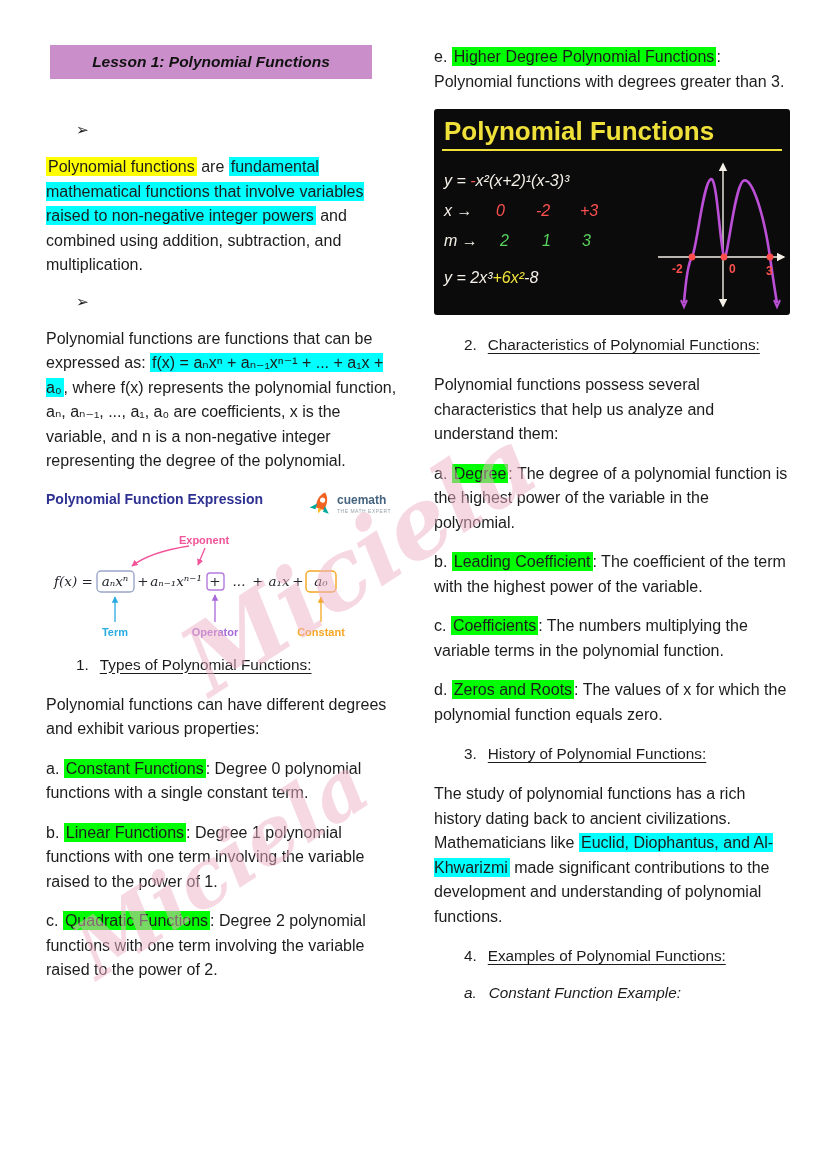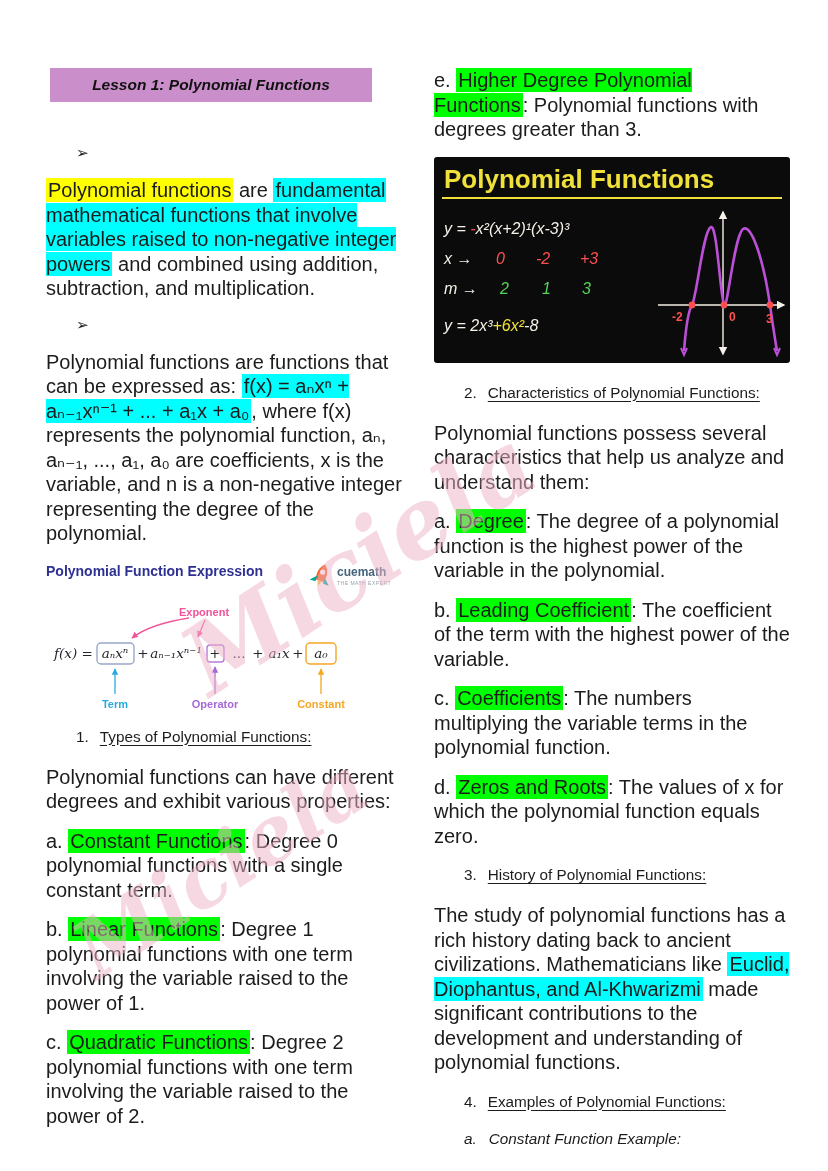--- a/index.html
+++ b/index.html
@@ -10,7 +10,7 @@
     color:#1c1c1c;
   }
   .page { position:relative; width:828px; height:1171px; background:#ffffff; overflow:hidden; }
-  .columns { display:flex; gap:32px; padding:68px 40px 0 46px; }
+  .columns { display:flex; gap:32px; padding:45px 40px 0 46px; }
   .col { width:356px; flex:0 0 356px; }
 
   p.para, p.item { font-size:20px; line-height:24.5px; margin:0 0 15px 0; }

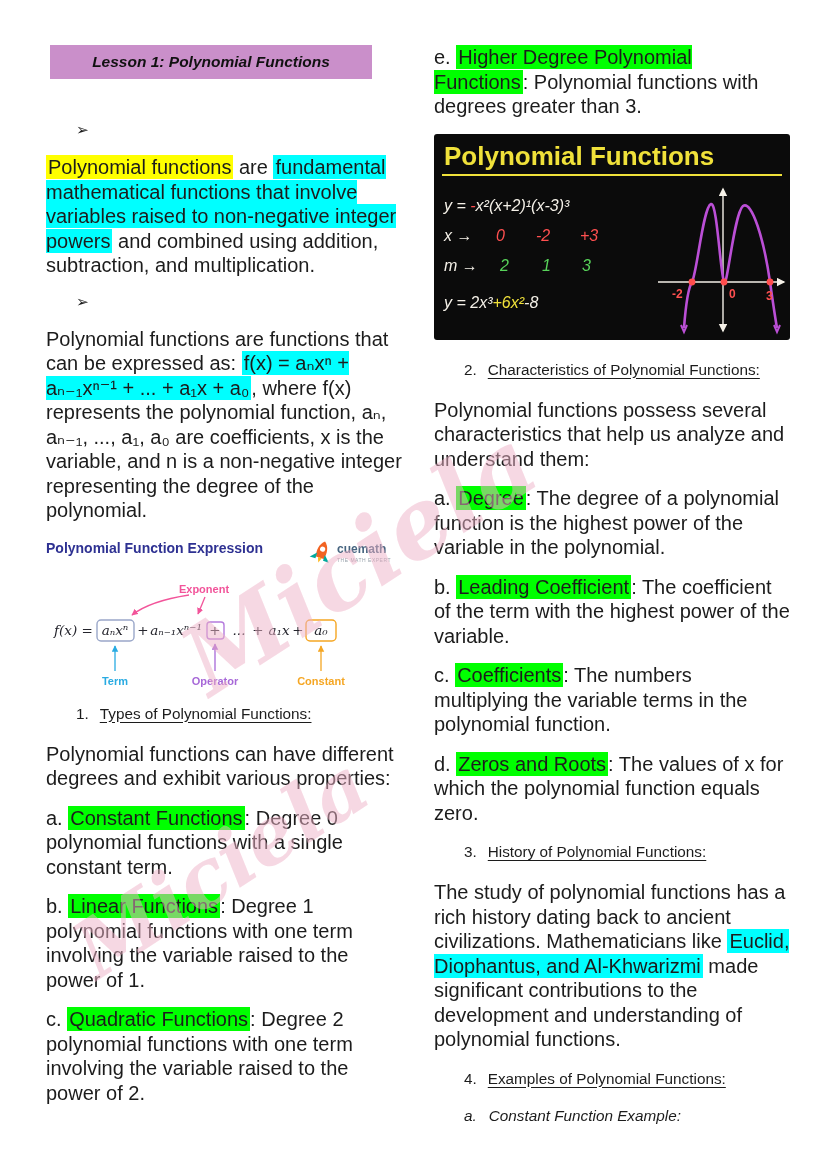--- a/index.html
+++ b/index.html
@@ -13,7 +13,7 @@
   .columns { display:flex; gap:32px; padding:45px 40px 0 46px; }
   .col { width:356px; flex:0 0 356px; }
 
-  p.para, p.item { font-size:20px; line-height:24.5px; margin:0 0 15px 0; }
+  p.para, p.item { font-size:16px; line-height:24.5px; margin:0 0 15px 0; }
 
   .hl { padding:1px 2px; }
   .hl-yellow { background:#ffff00; }

